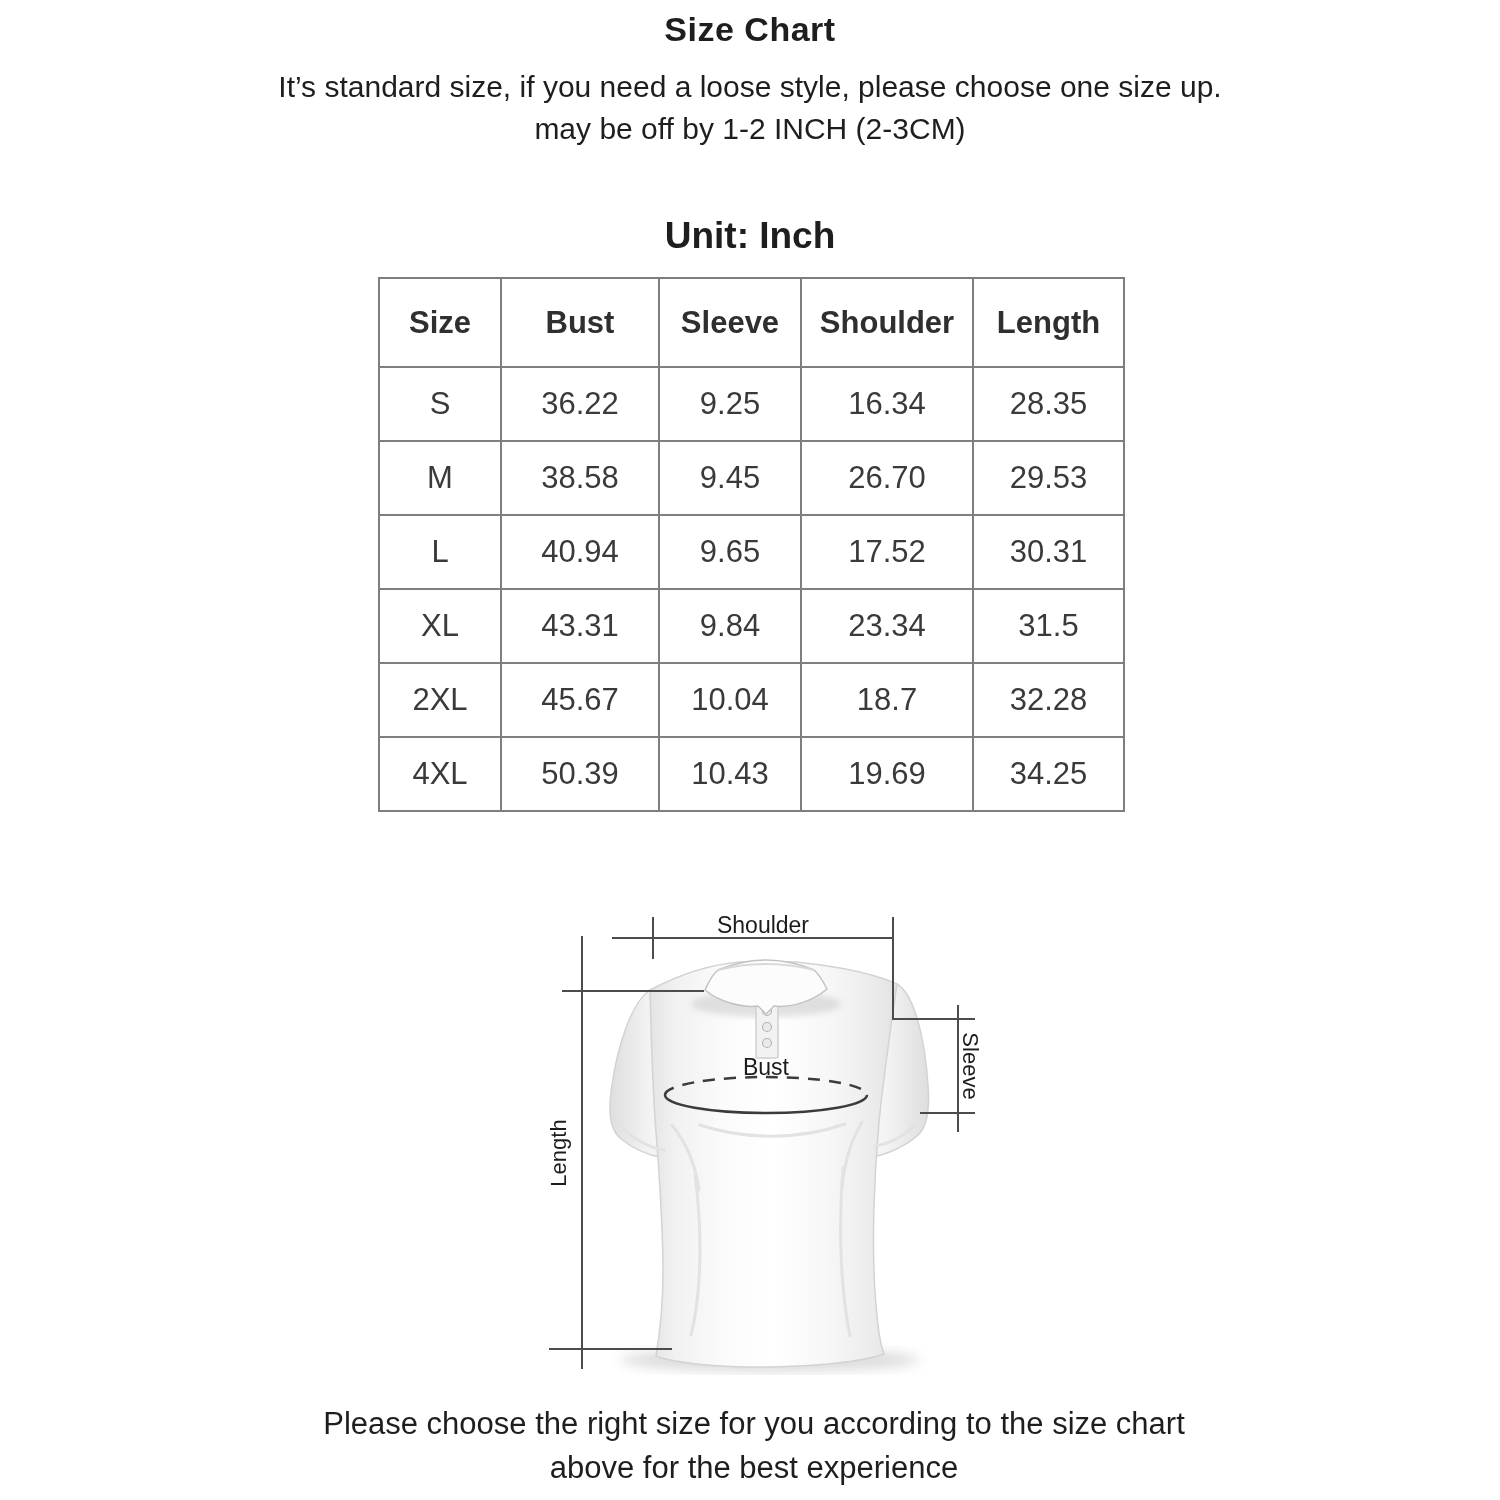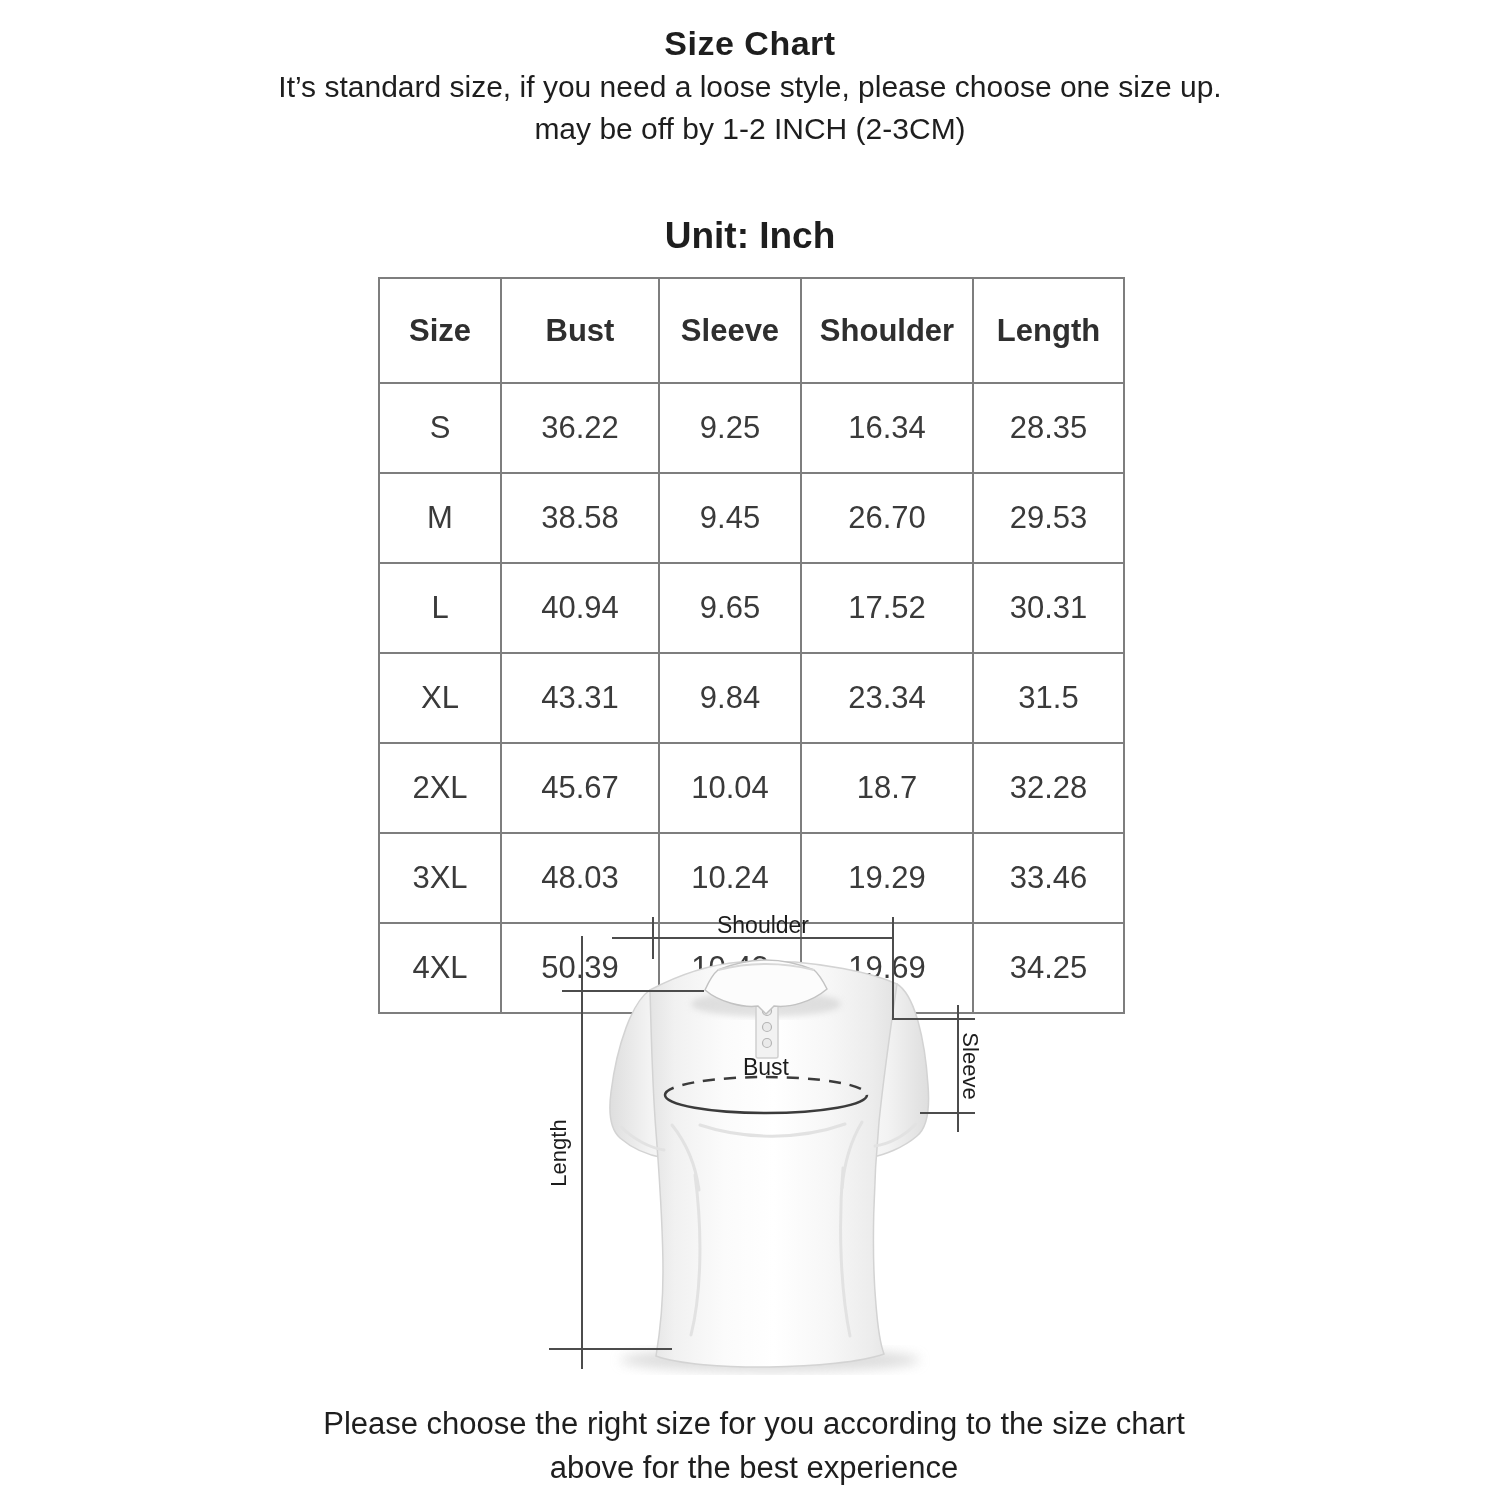--- a/index.html
+++ b/index.html
@@ -10,7 +10,7 @@
     color:var(--text,#1e1e1e);
   }
   .title {
-    position:absolute; top:24px; left:0; width:100%; margin:0;
+    position:absolute; top:10px; left:0; width:100%; margin:0;
     text-align:center; font-size:34px; font-weight:700; letter-spacing:.5px;
   }
   .subtitle {

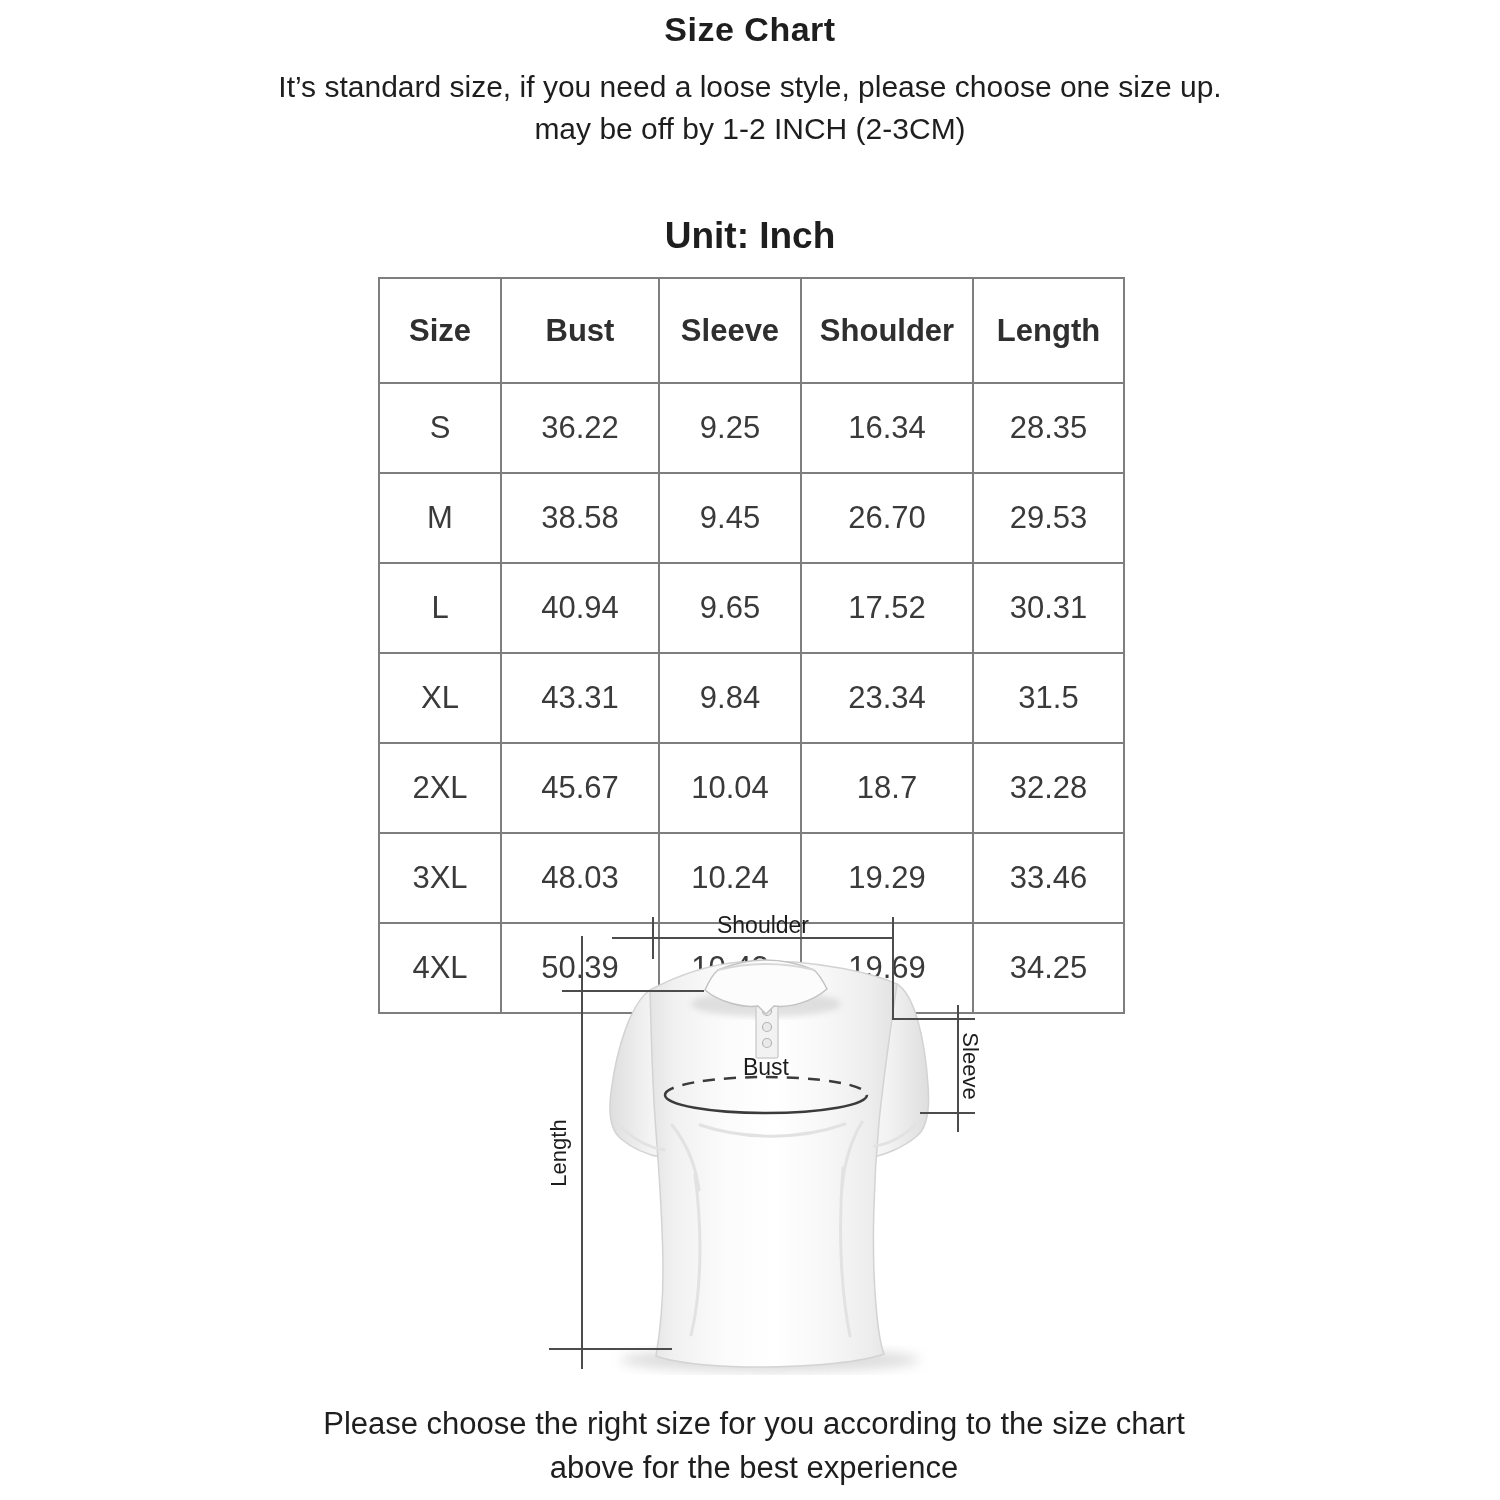--- a/index.html
+++ b/index.html
@@ -28,7 +28,7 @@
   }
   .size-table th, .size-table td {
     border:2px solid var(--table-border,#7e7e7e);
-    padding:12px; overflow:hidden; white-space:nowrap;
+    padding:4px; overflow:hidden; white-space:nowrap;
   }
   .size-table th { height:79px; font-size:31px; font-weight:700; color:#2f2f2f; }
   .size-table td { height:64px; font-size:31px; font-weight:400; }

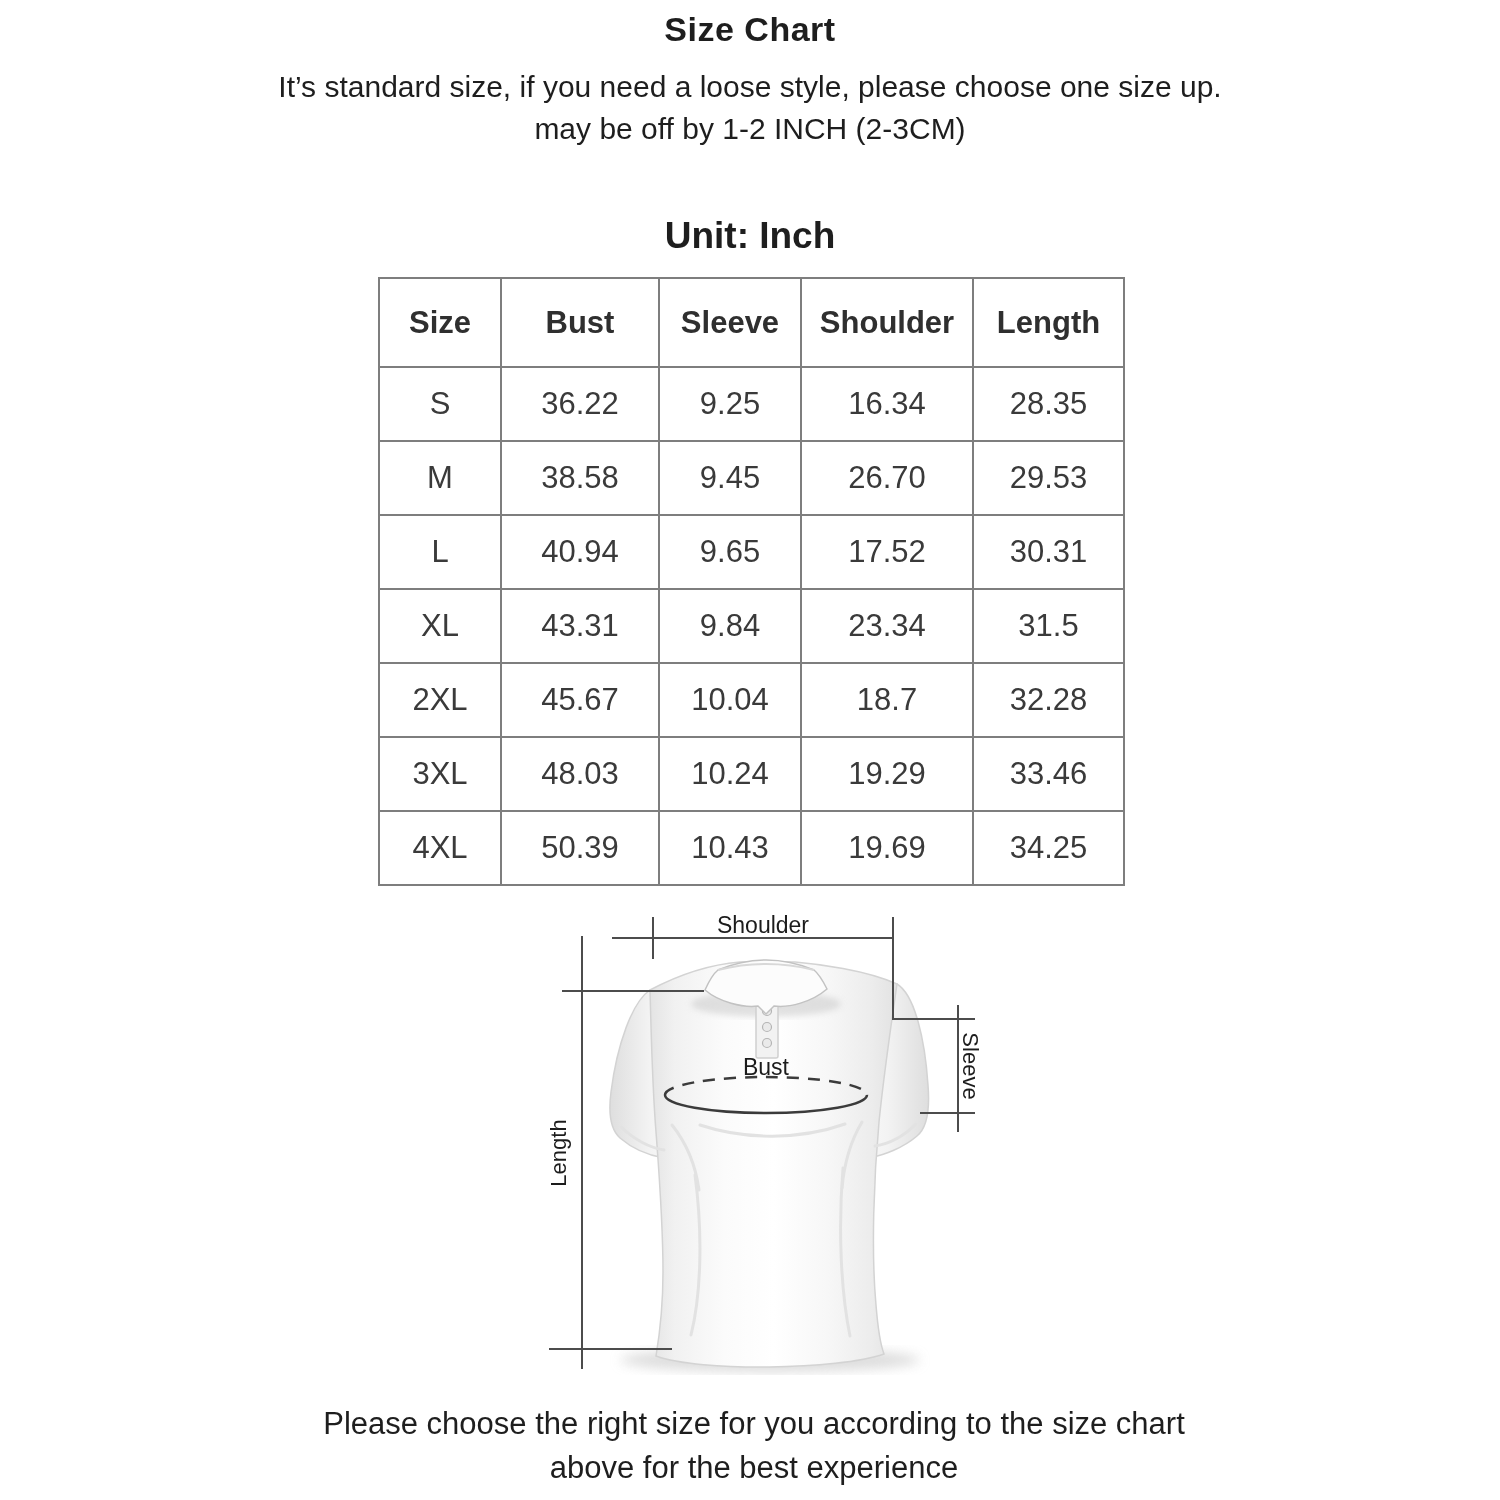--- a/index.html
+++ b/index.html
@@ -113,13 +113,6 @@
           <td>10.04</td>
           <td>18.7</td>
           <td>32.28</td>
-        </tr>
-        <tr>
-          <td>3XL</td>
-          <td>48.03</td>
-          <td>10.24</td>
-          <td>19.29</td>
-          <td>33.46</td>
         </tr>
         <tr>
           <td>4XL</td>

